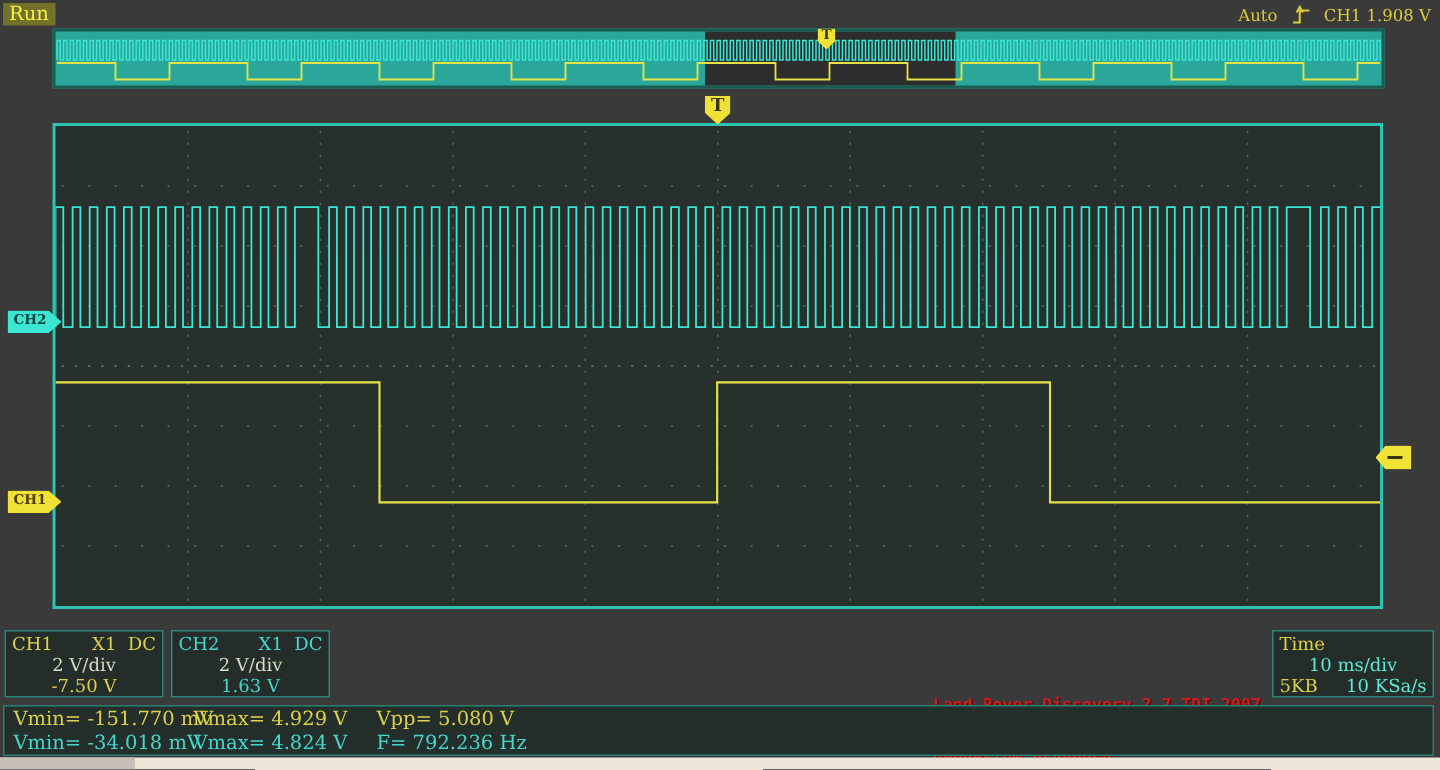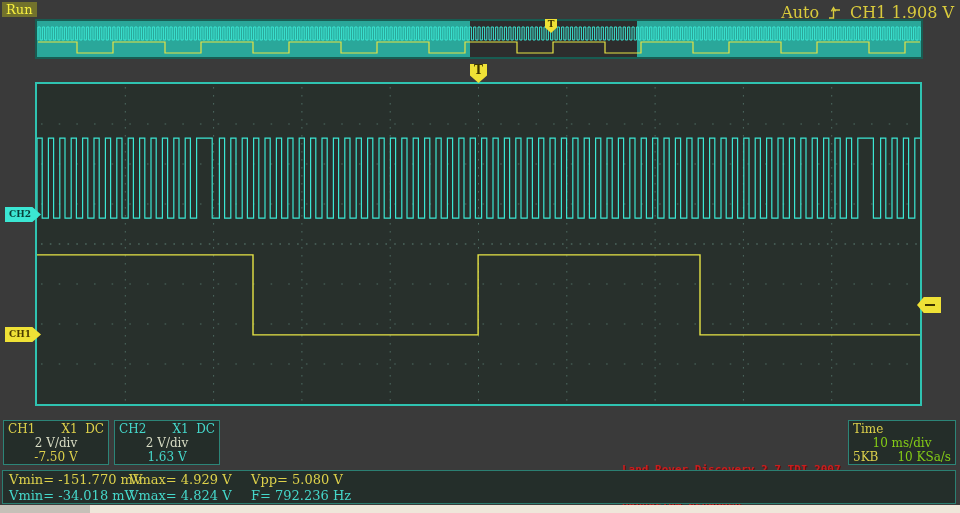--- a/index.html
+++ b/index.html
@@ -23,7 +23,7 @@
   .trig-status{
     top:3px;right:6px;
     display:flex;align-items:center;gap:9px;
-    color:#d9cb3c;font-size:16px;
+    color:#d9cb3c;font-size:11px;
   }
 
   

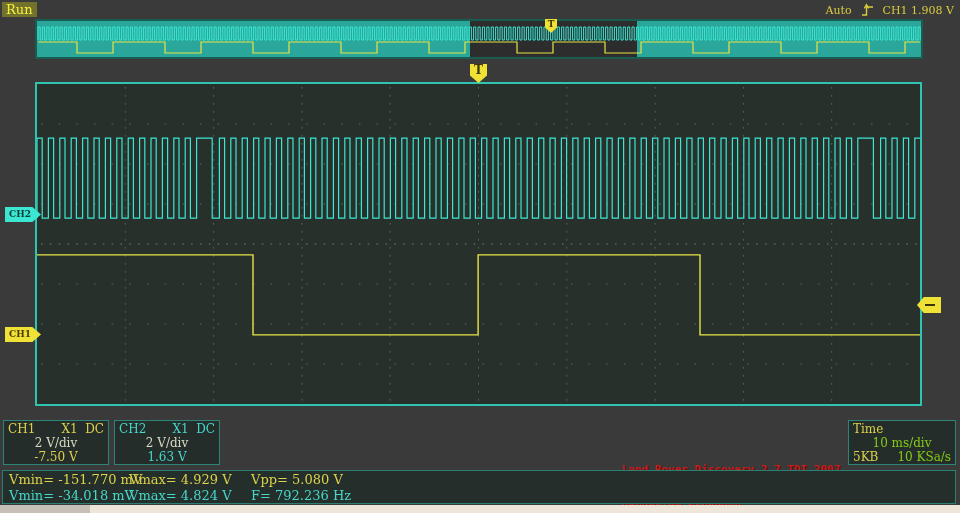--- a/index.html
+++ b/index.html
@@ -79,7 +79,7 @@
   .ch1-col{color:#ddd14b;}
   .ch2-col{color:#45d8cb;}
   .pale{color:#d8dcc4;}
-  .white{color:#84cc16;}
+  .white{color:#5eead4;}
 
   .annotation{
     left:622px;top:442px;

